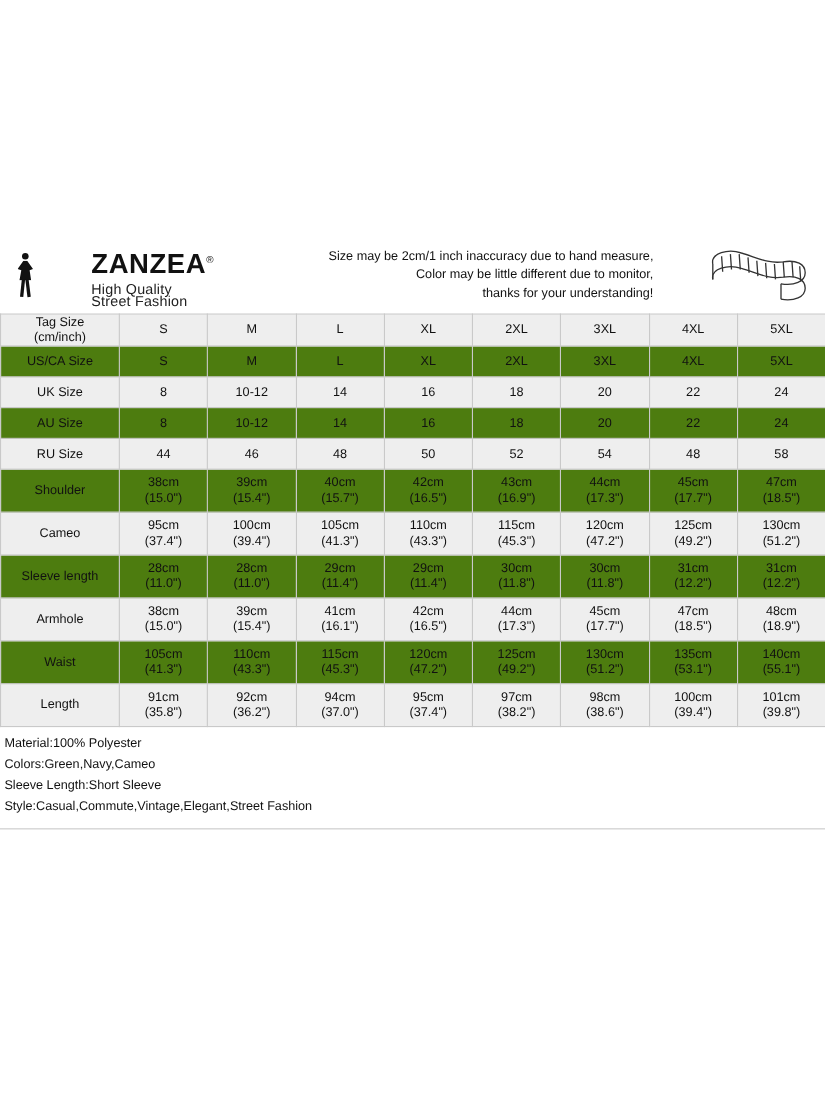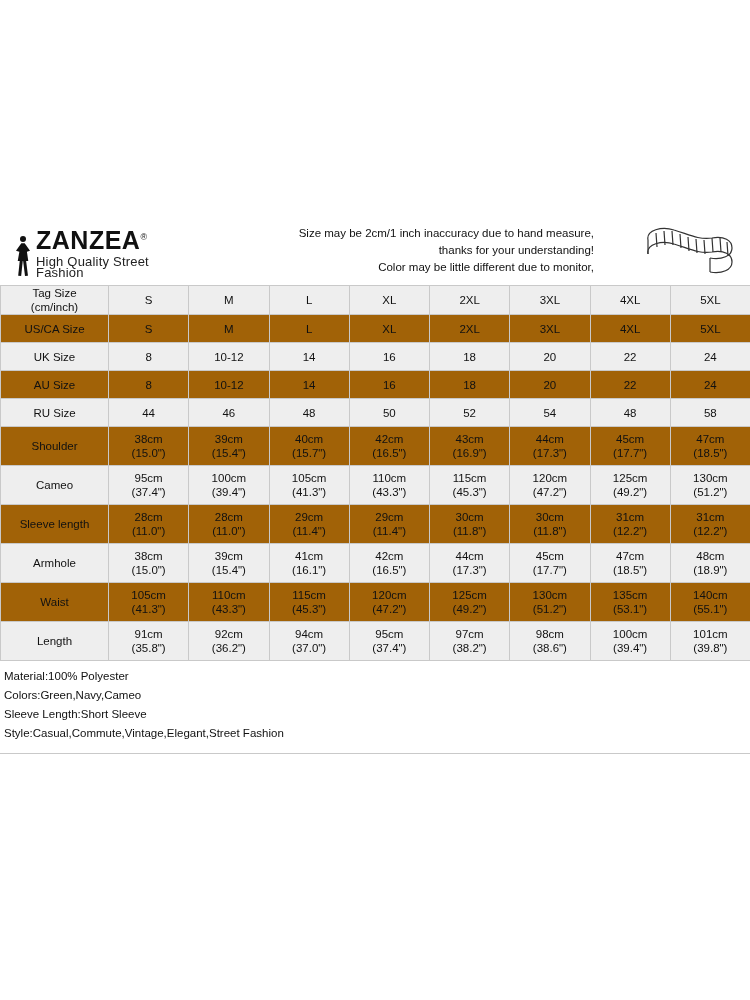--- a/index.html
+++ b/index.html
@@ -34,11 +34,12 @@
   }
   .brand {
     display: flex;
-    align-items: flex-end;
+    align-items: center;
     width: 185px;
     flex: 0 0 185px;
     padding-left: 6px;
     box-sizing: border-box;
+    gap: 47px;
   }
   .brand-figure {
     width: 22px;

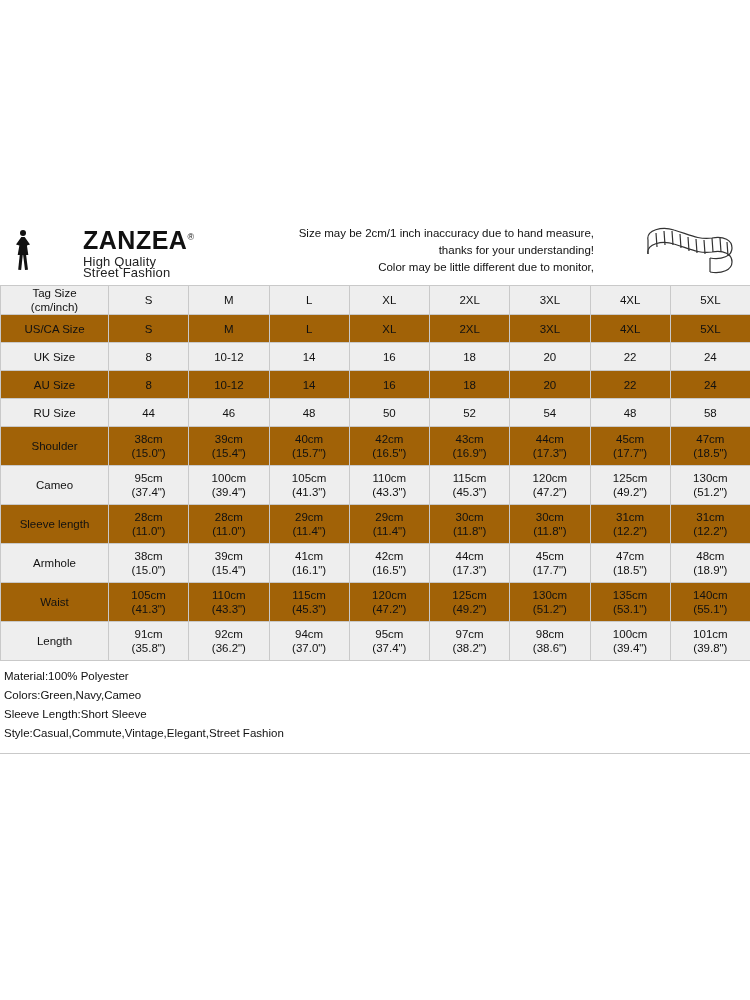--- a/index.html
+++ b/index.html
@@ -178,8 +178,8 @@
 
       <div class="notice">
         <div>Size may be 2cm/1 inch inaccuracy due to hand measure,</div>
+        <div>Color may be little different due to monitor,</div>
         <div>thanks for your understanding!</div>
-        <div>Color may be little different due to monitor,</div>
       </div>
 
       <div class="tape">

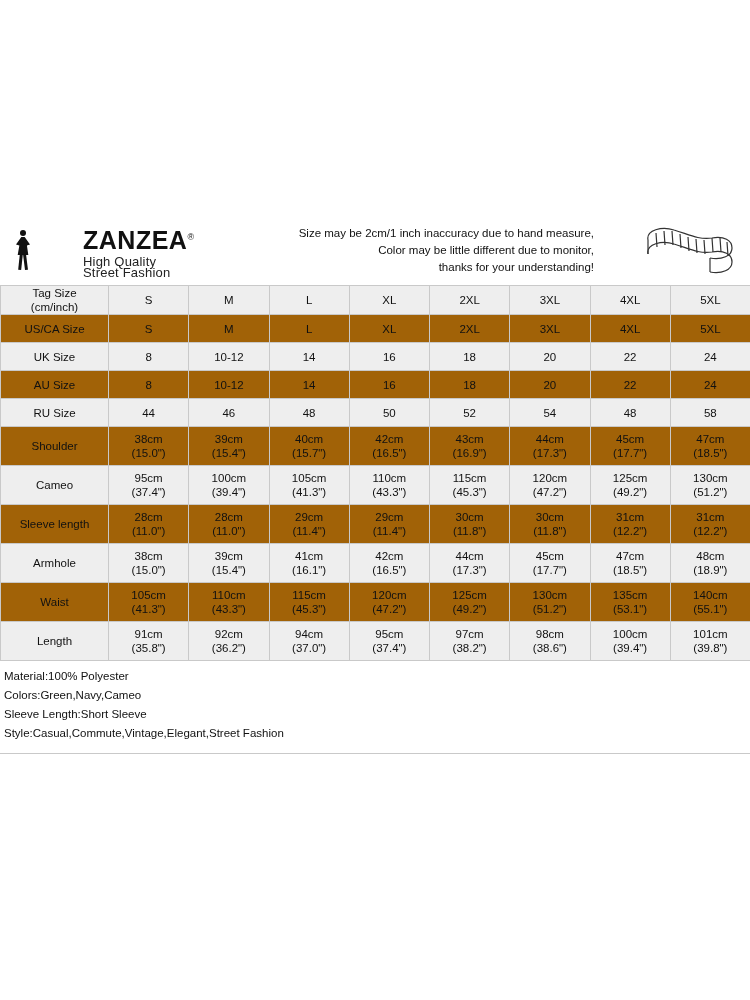--- a/index.html
+++ b/index.html
@@ -141,7 +141,7 @@
   .cm { display: block; line-height: 14px; }
   .inch { display: block; line-height: 14px; }
   tr.shade td { background: #eeeeee; }
-  tr.plain td { background: #a16207; }
+  tr.plain td { background: #4d7c0f; }
   .first-col { width: 108px; }
   .size-col { width: 80.25px; }
 

